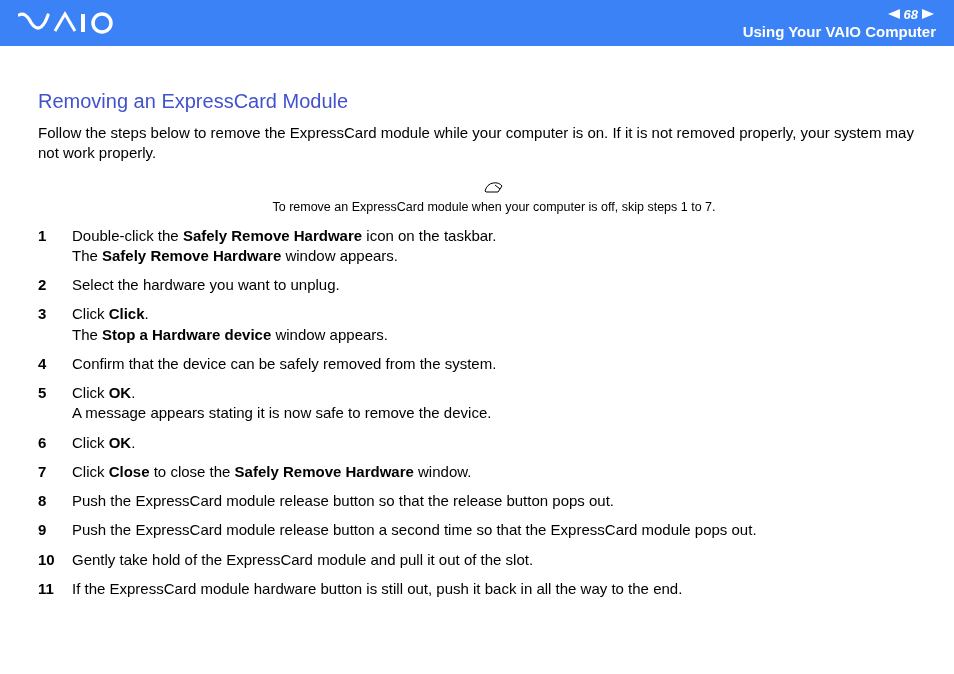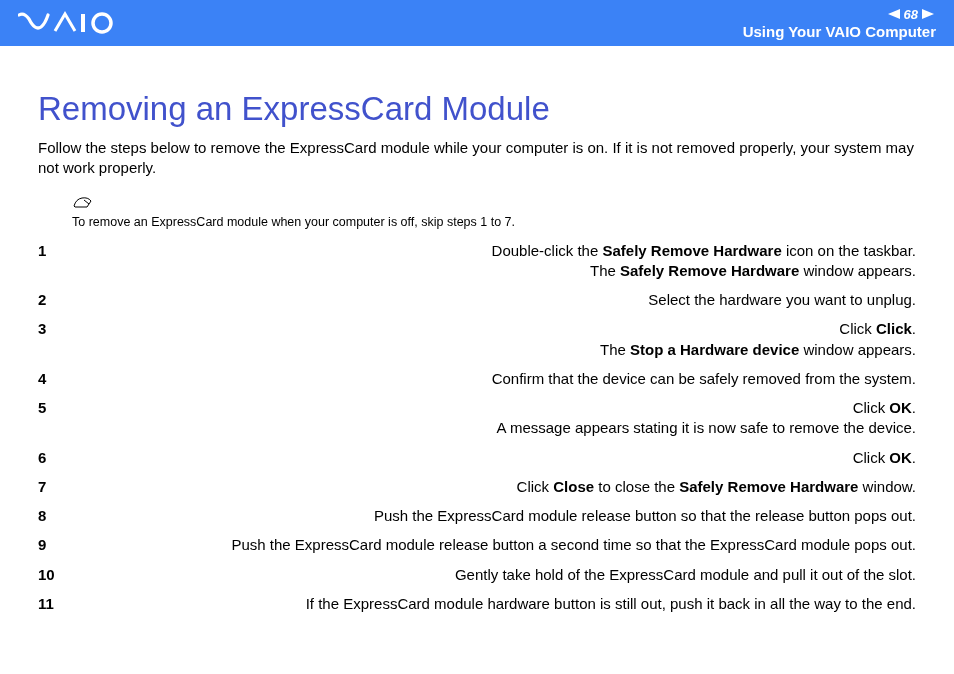--- a/index.html
+++ b/index.html
@@ -52,7 +52,7 @@
   }
   .h1 {
     color: #4152cc;
-    font-size: 33px;
+    font-size: 20px;
     font-weight: normal;
     margin-bottom: 10px;
   }

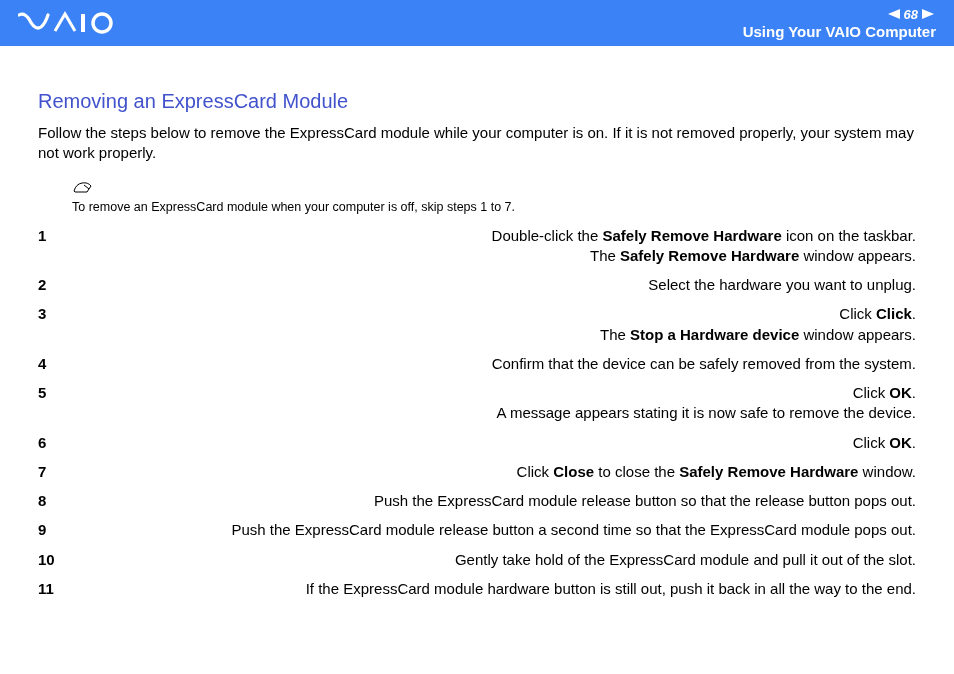--- a/index.html
+++ b/index.html
@@ -70,6 +70,7 @@
   .note-block {
     margin-left: 34px;
     margin-bottom: 12px;
+    text-align: center;
   }
   .note-icon {
     display: inline-block;

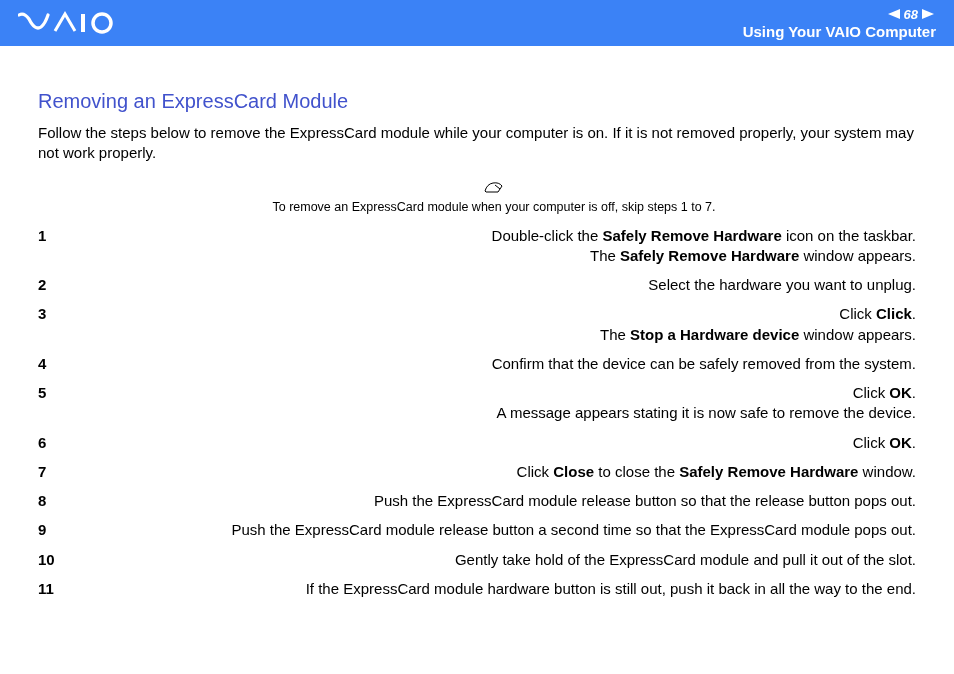--- a/index.html
+++ b/index.html
@@ -95,7 +95,7 @@
     min-width: 34px;
     flex-shrink: 0;
   }
-  .step-text { flex: 1; text-align: right; }
+  .step-text { flex: 1; }
   .step-text .b { font-weight: bold; }
 </style>
 </head>

